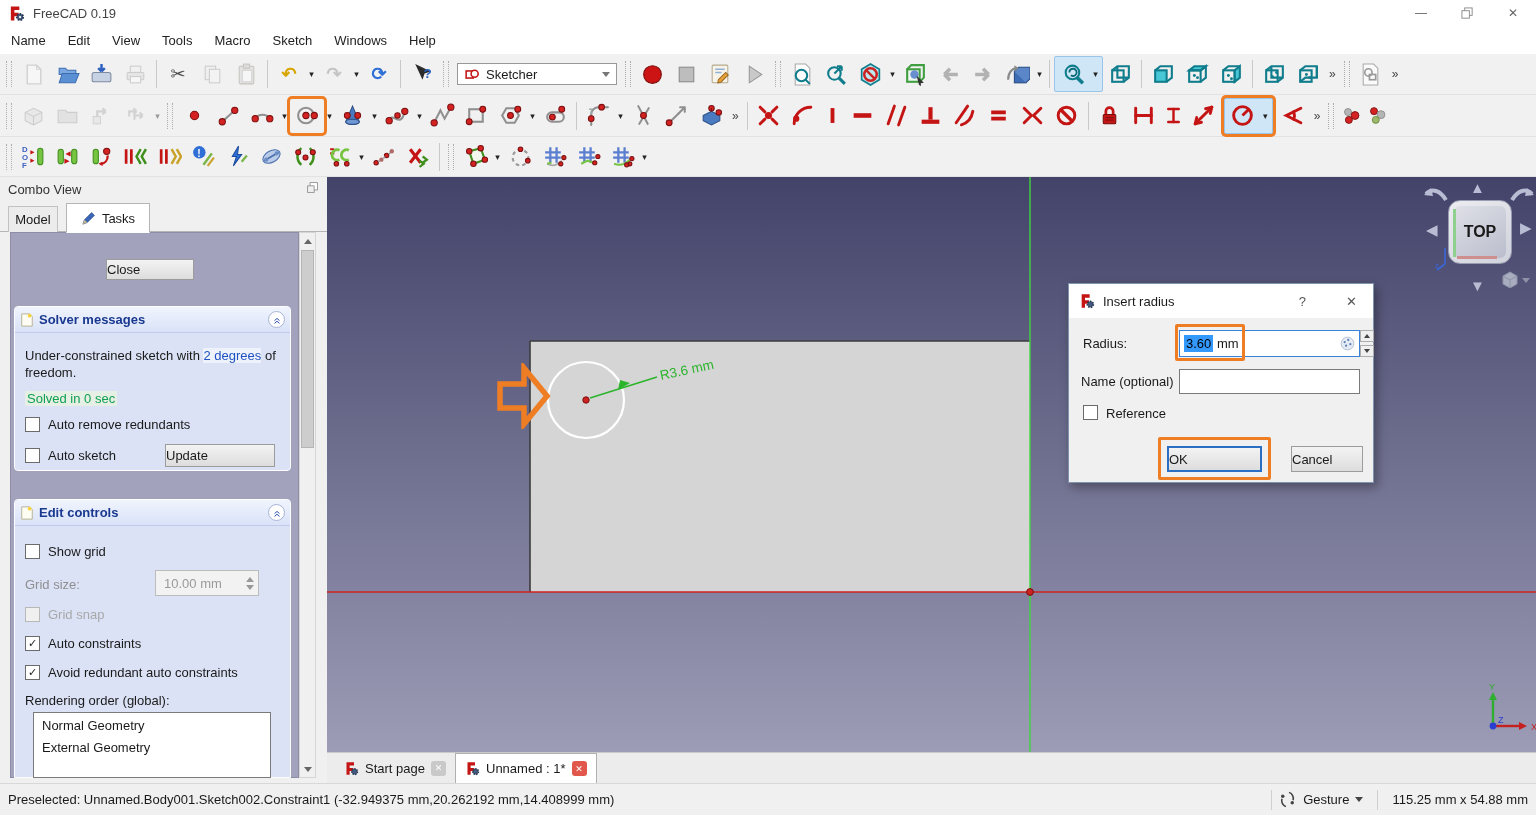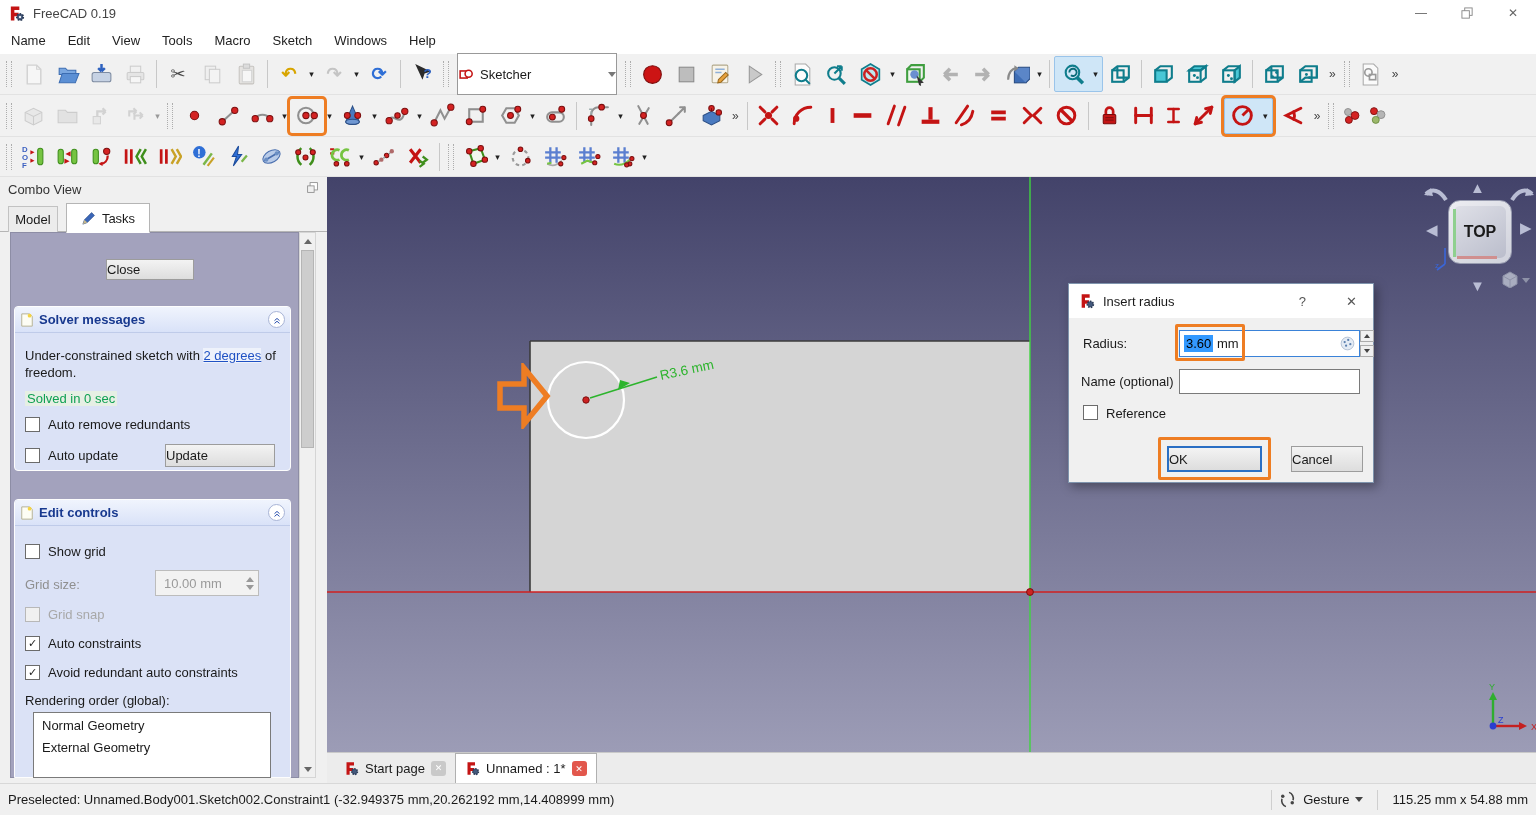--- a/index.html
+++ b/index.html
@@ -35,7 +35,7 @@
 .tlo{stroke:#0f7d8c;stroke-width:2;fill:none}
 .gcap{fill:#76c442;stroke:#3f8f1c}
 
-.combo{width:160px;height:42px;background:#fff;border:1px solid #999;display:flex;align-items:center;padding:0 0;gap:5px;margin:0 4px}
+.combo{width:160px;height:22px;background:#fff;border:1px solid #999;display:flex;align-items:center;padding:0 6px;gap:5px;margin:0 4px}
 .tdown{width:0;height:0;border-left:4px solid transparent;border-right:4px solid transparent;border-top:5px solid #555}
 .tup{width:0;height:0;border-left:4px solid transparent;border-right:4px solid transparent;border-bottom:5px solid #555}
 

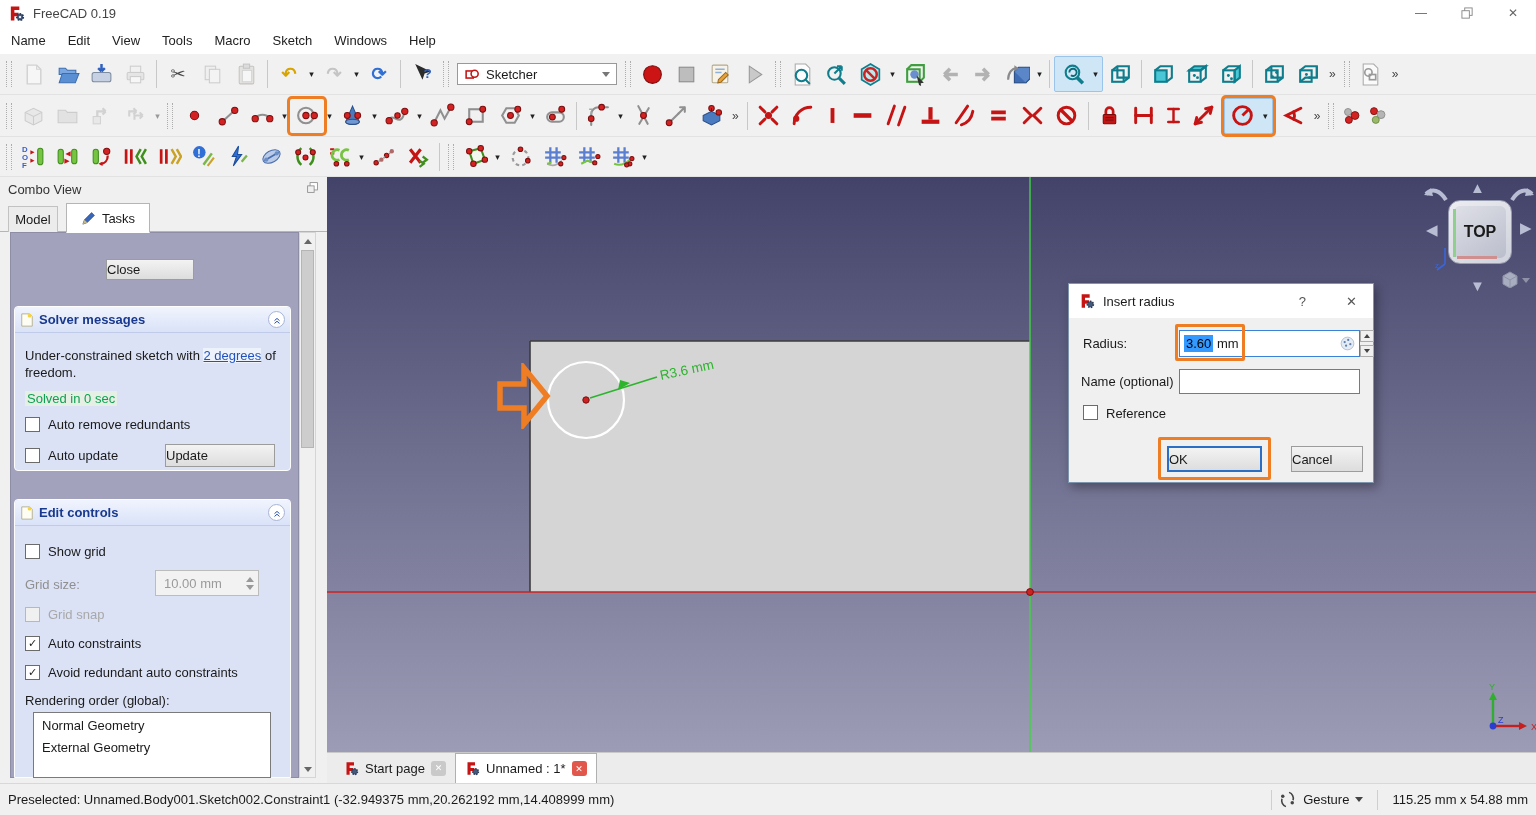--- a/index.html
+++ b/index.html
@@ -742,7 +742,7 @@
           </span>
       </div>
       <div class="abs" style="left:10px;top:40px;width:258px;line-height:17px">
-        <span>Under-constrained sketch with </span><span style="color:#2052c4;text-decoration:underline;background:#eef2fb">2 degrees</span><span> of freedom.</span>
+        <span>Under-constrained sketch with </span><span style="color:#2052c4;background:#eef2fb">2 degrees</span><span> of freedom.</span>
       </div>
       <span class="lbl" style="left:10px;top:84px;color:#0fa052;background:#e6efe4;padding:0 2px">Solved in 0 sec</span>
       <span class="cb" style="left:10px;top:110px"></span>

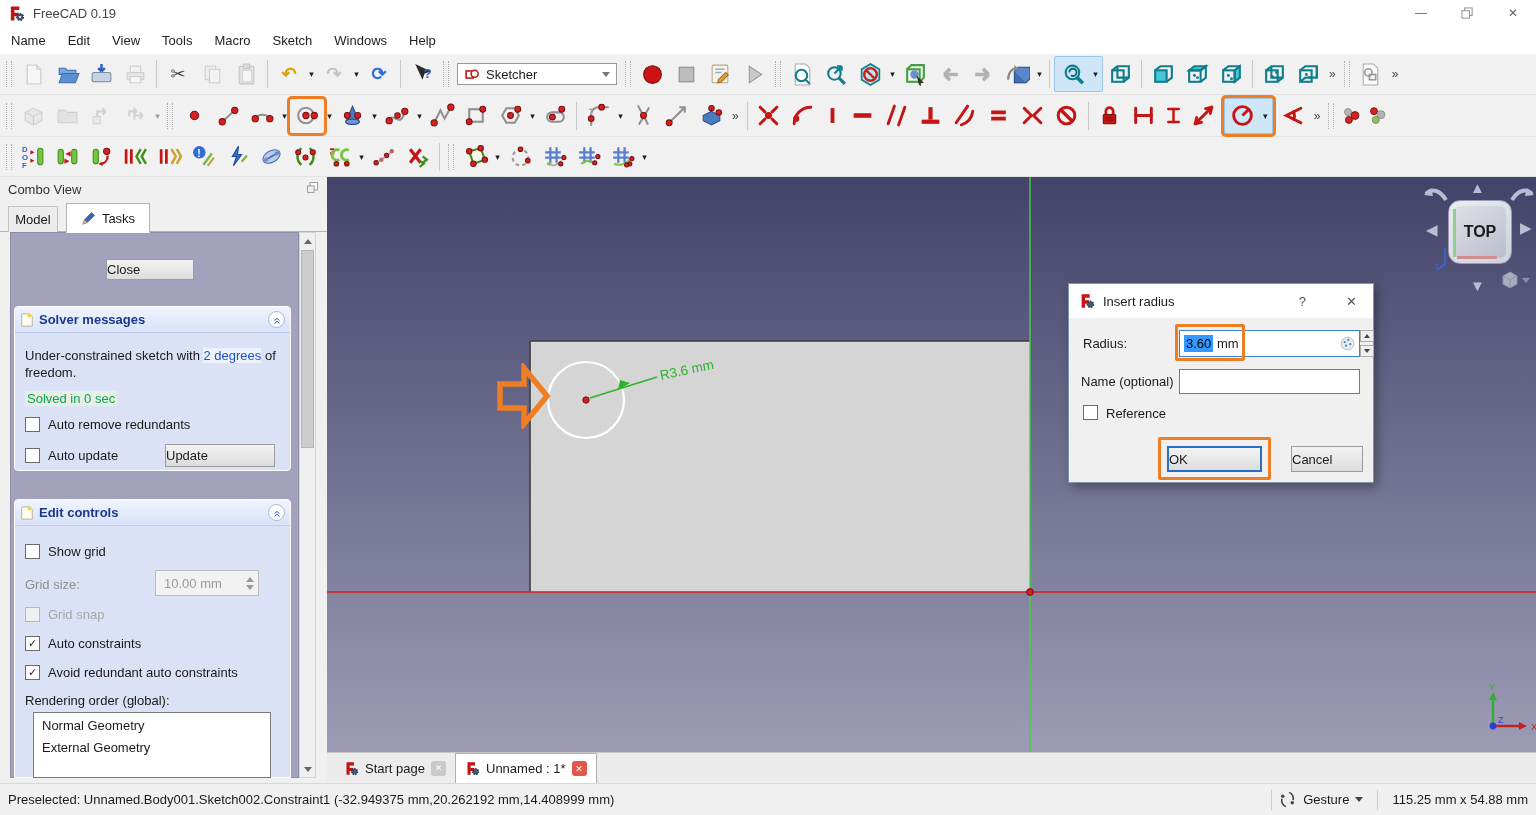--- a/index.html
+++ b/index.html
@@ -748,7 +748,7 @@
       <span class="cb" style="left:10px;top:110px"></span>
       <span class="lbl" style="left:33px;top:110px">Auto remove redundants</span>
       <span class="cb" style="left:10px;top:141px"></span>
-      <span class="lbl" style="left:33px;top:141px">Auto update</span>
+      <span class="lbl" style="left:33px;top:141px">Auto sketch</span>
       <span class="abs btn" style="left:150px;top:137px;width:110px;height:23px">
           <span>Update</span>
         </span>

